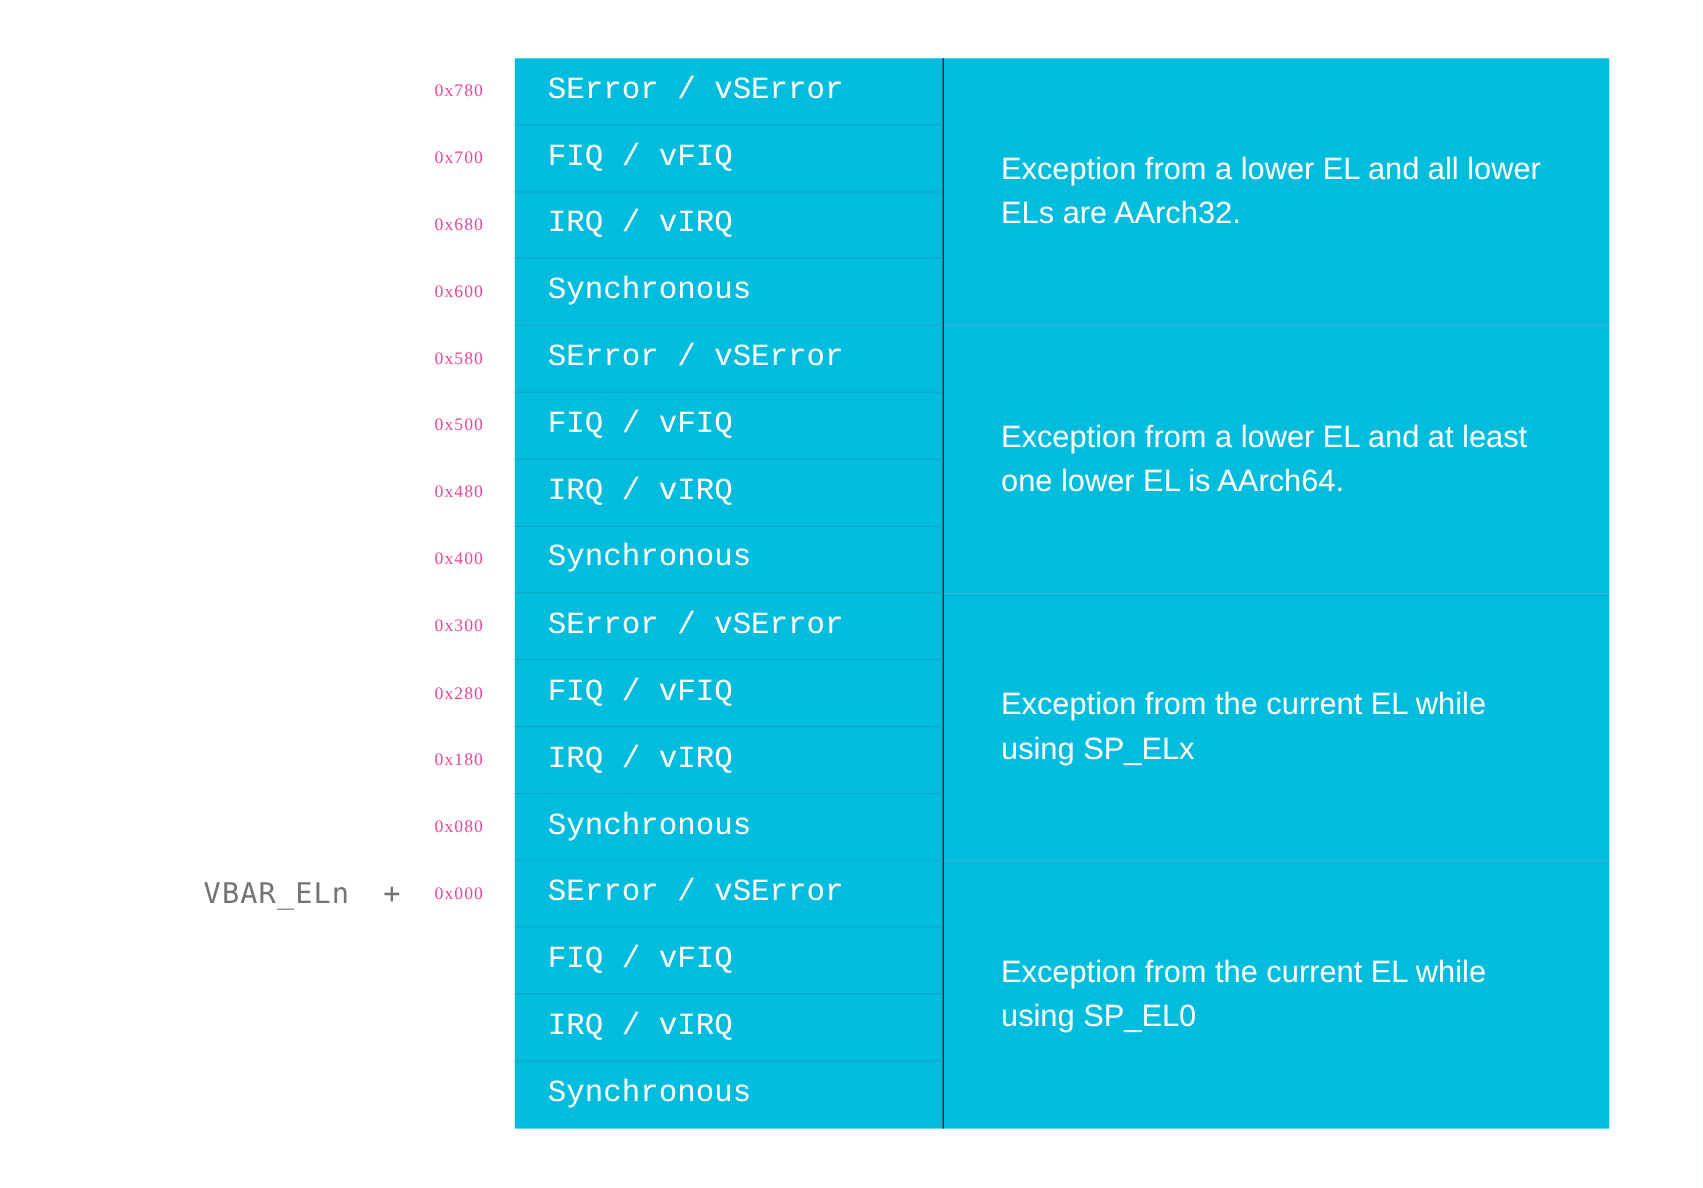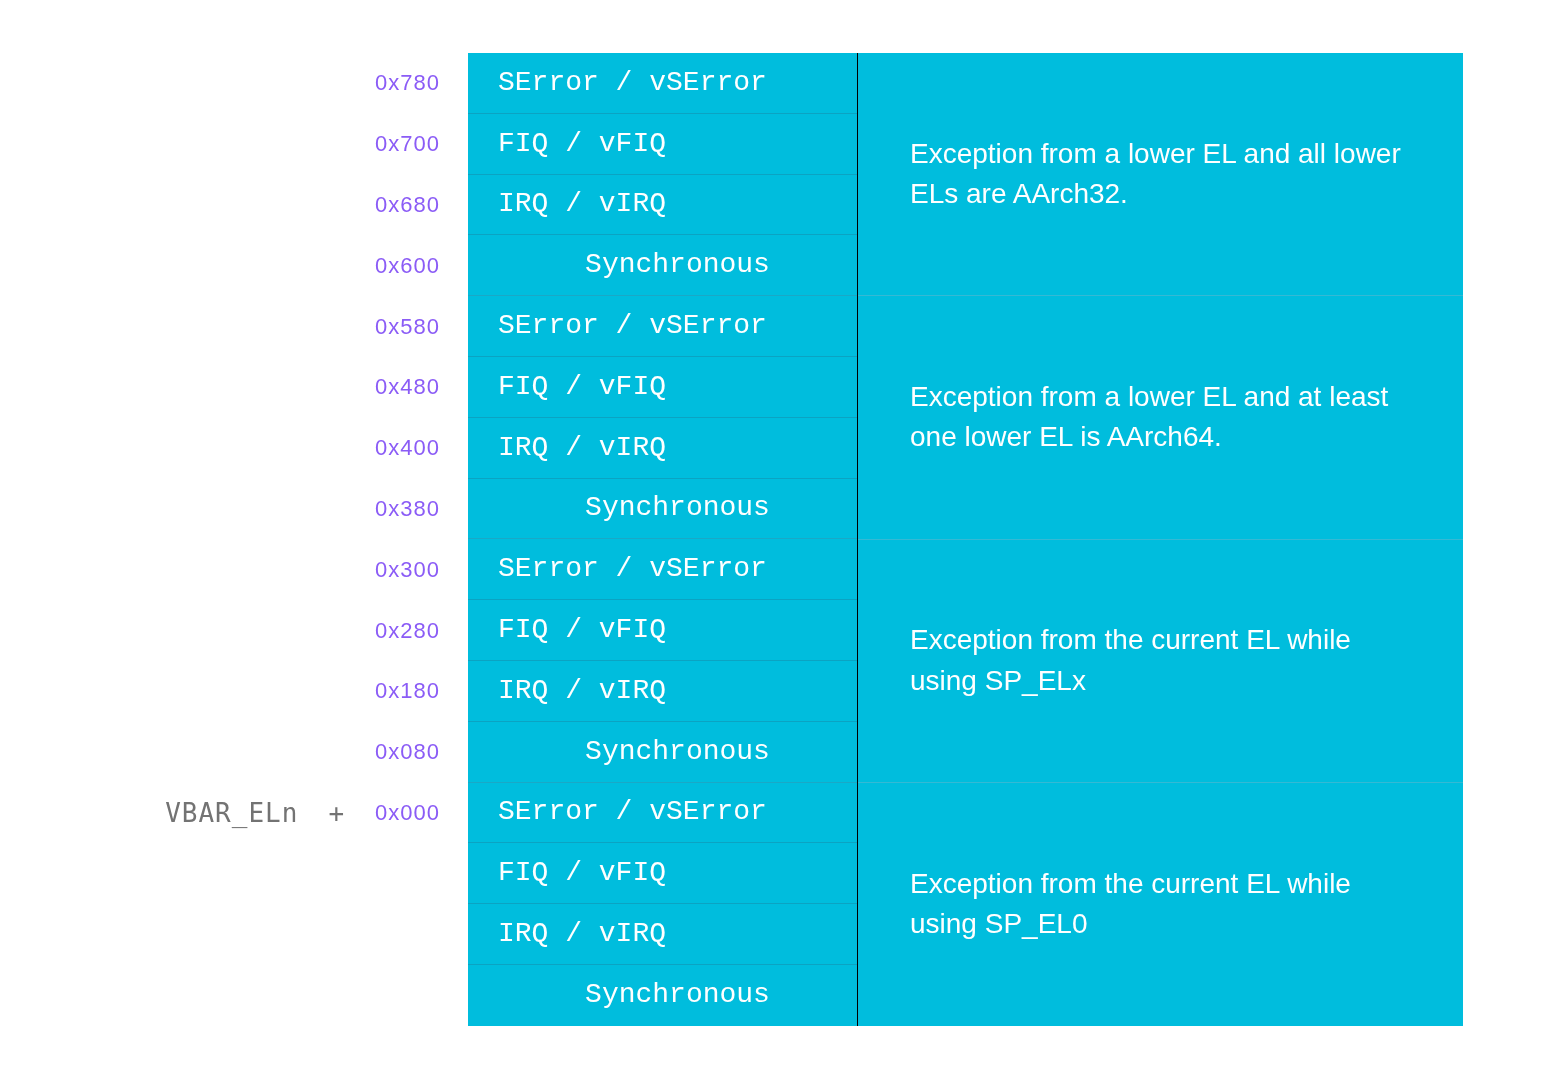--- a/index.html
+++ b/index.html
@@ -32,9 +32,9 @@
     padding-right: 28px;
   }
   .offset-text {
-    font-family: Liberation Sans, sans-serif;
-    font-size: 22px;
-    color: #8b5cf6;
+    font-family: Liberation Serif, serif;
+    font-size: 16px;
+    color: #ec4899;
     letter-spacing: 1px;
     white-space: pre;
   }

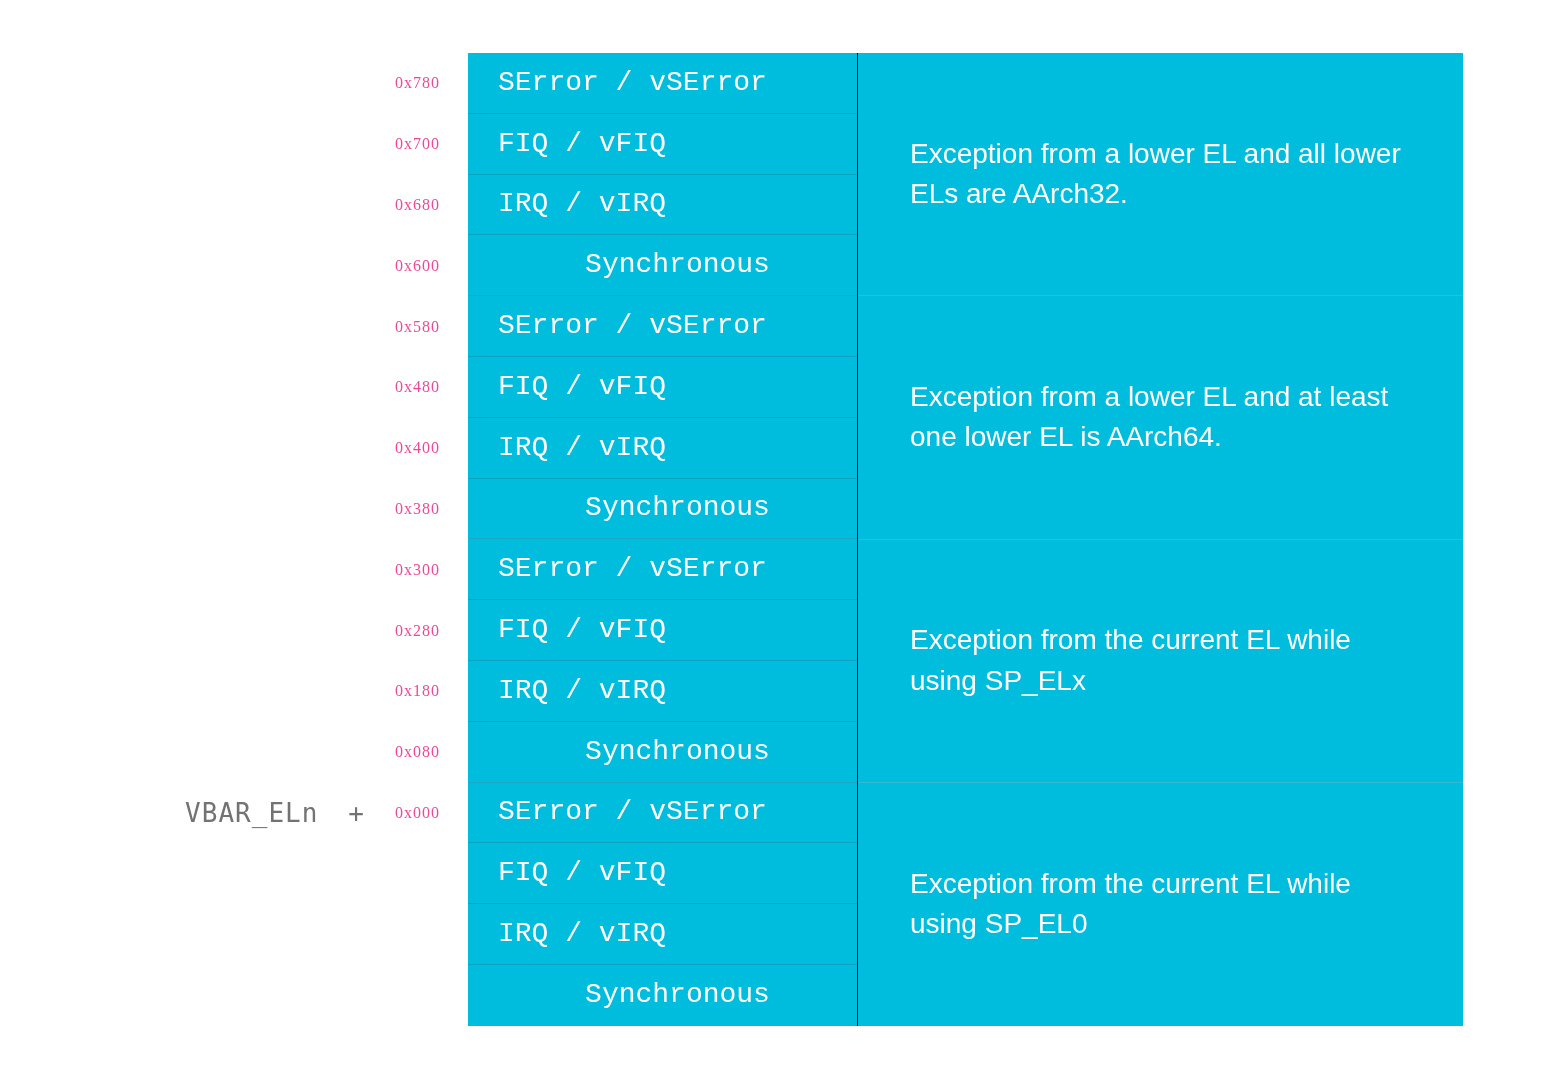--- a/index.html
+++ b/index.html
@@ -78,7 +78,6 @@
   }
   .entry-row.group-end {
     border-bottom: 1px solid #1aa8c6;
-    justify-content: center;
   }
   .entry-row.last {
     border-bottom: none;

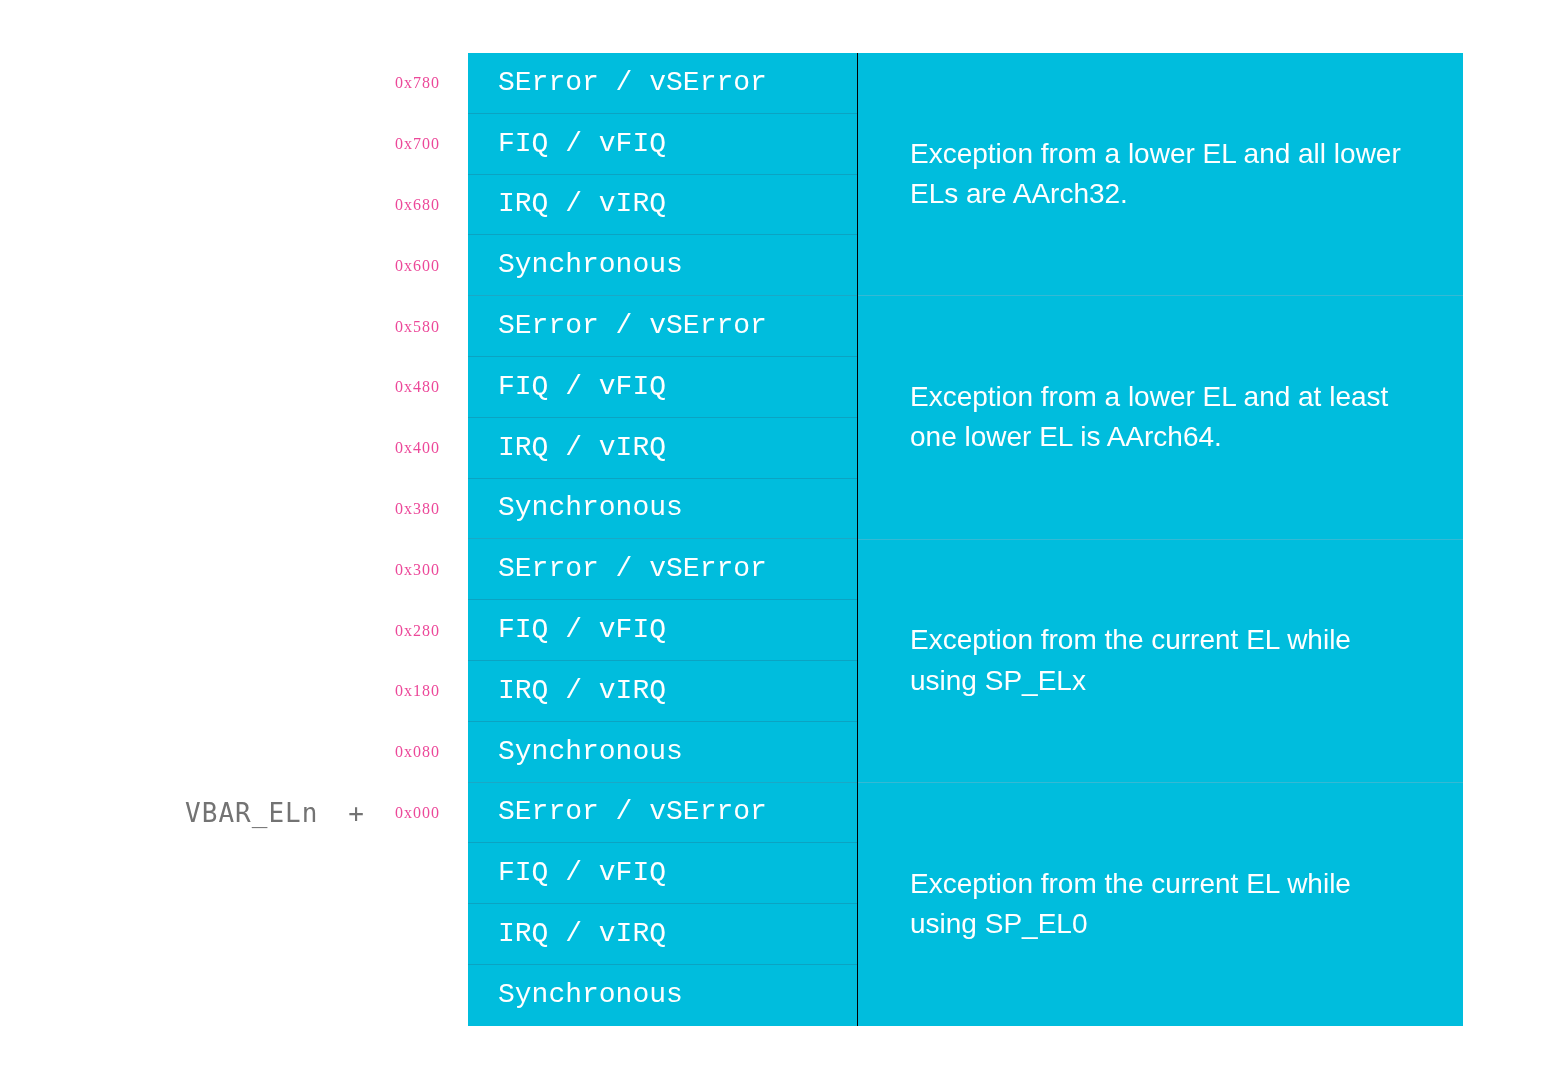--- a/index.html
+++ b/index.html
@@ -135,6 +135,9 @@
       <span class="offset-text">0x580</span>
     </div>
     <div class="offset-row">
+      <span class="offset-text">0x500</span>
+    </div>
+    <div class="offset-row">
       <span class="offset-text">0x480</span>
     </div>
     <div class="offset-row">

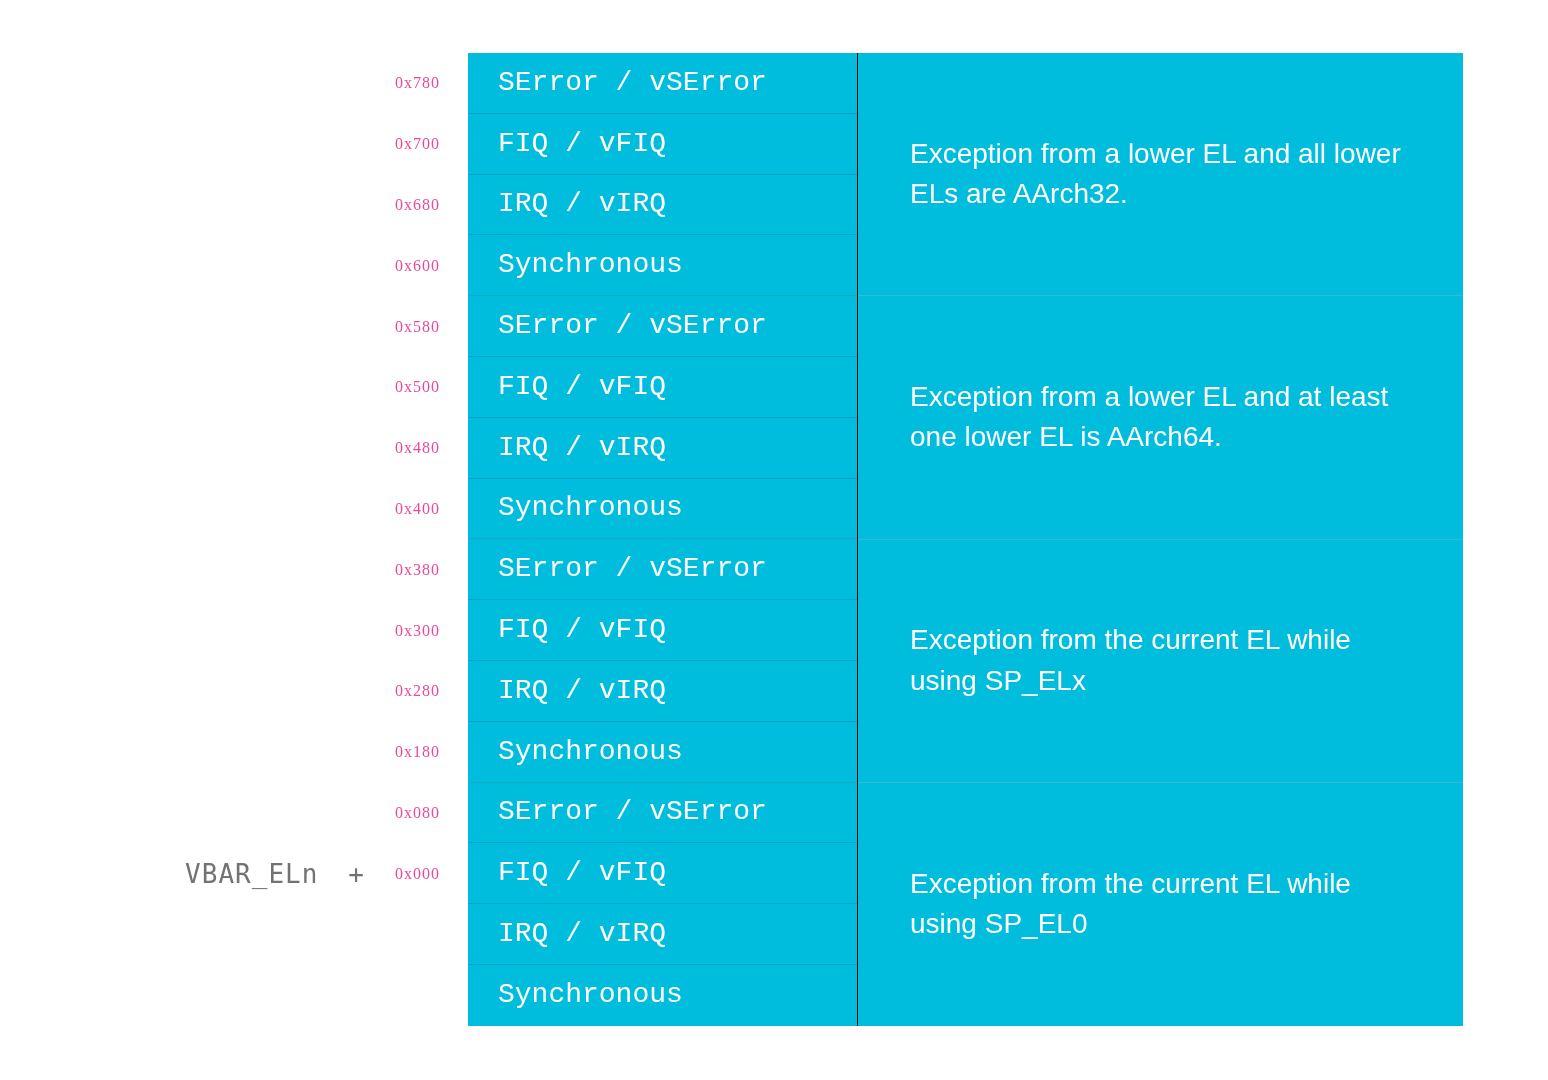--- a/index.html
+++ b/index.html
@@ -144,9 +144,6 @@
       <span class="offset-text">0x400</span>
     </div>
     <div class="offset-row">
-      <span class="offset-text">0x380</span>
-    </div>
-    <div class="offset-row">
       <span class="offset-text">0x300</span>
     </div>
     <div class="offset-row">

